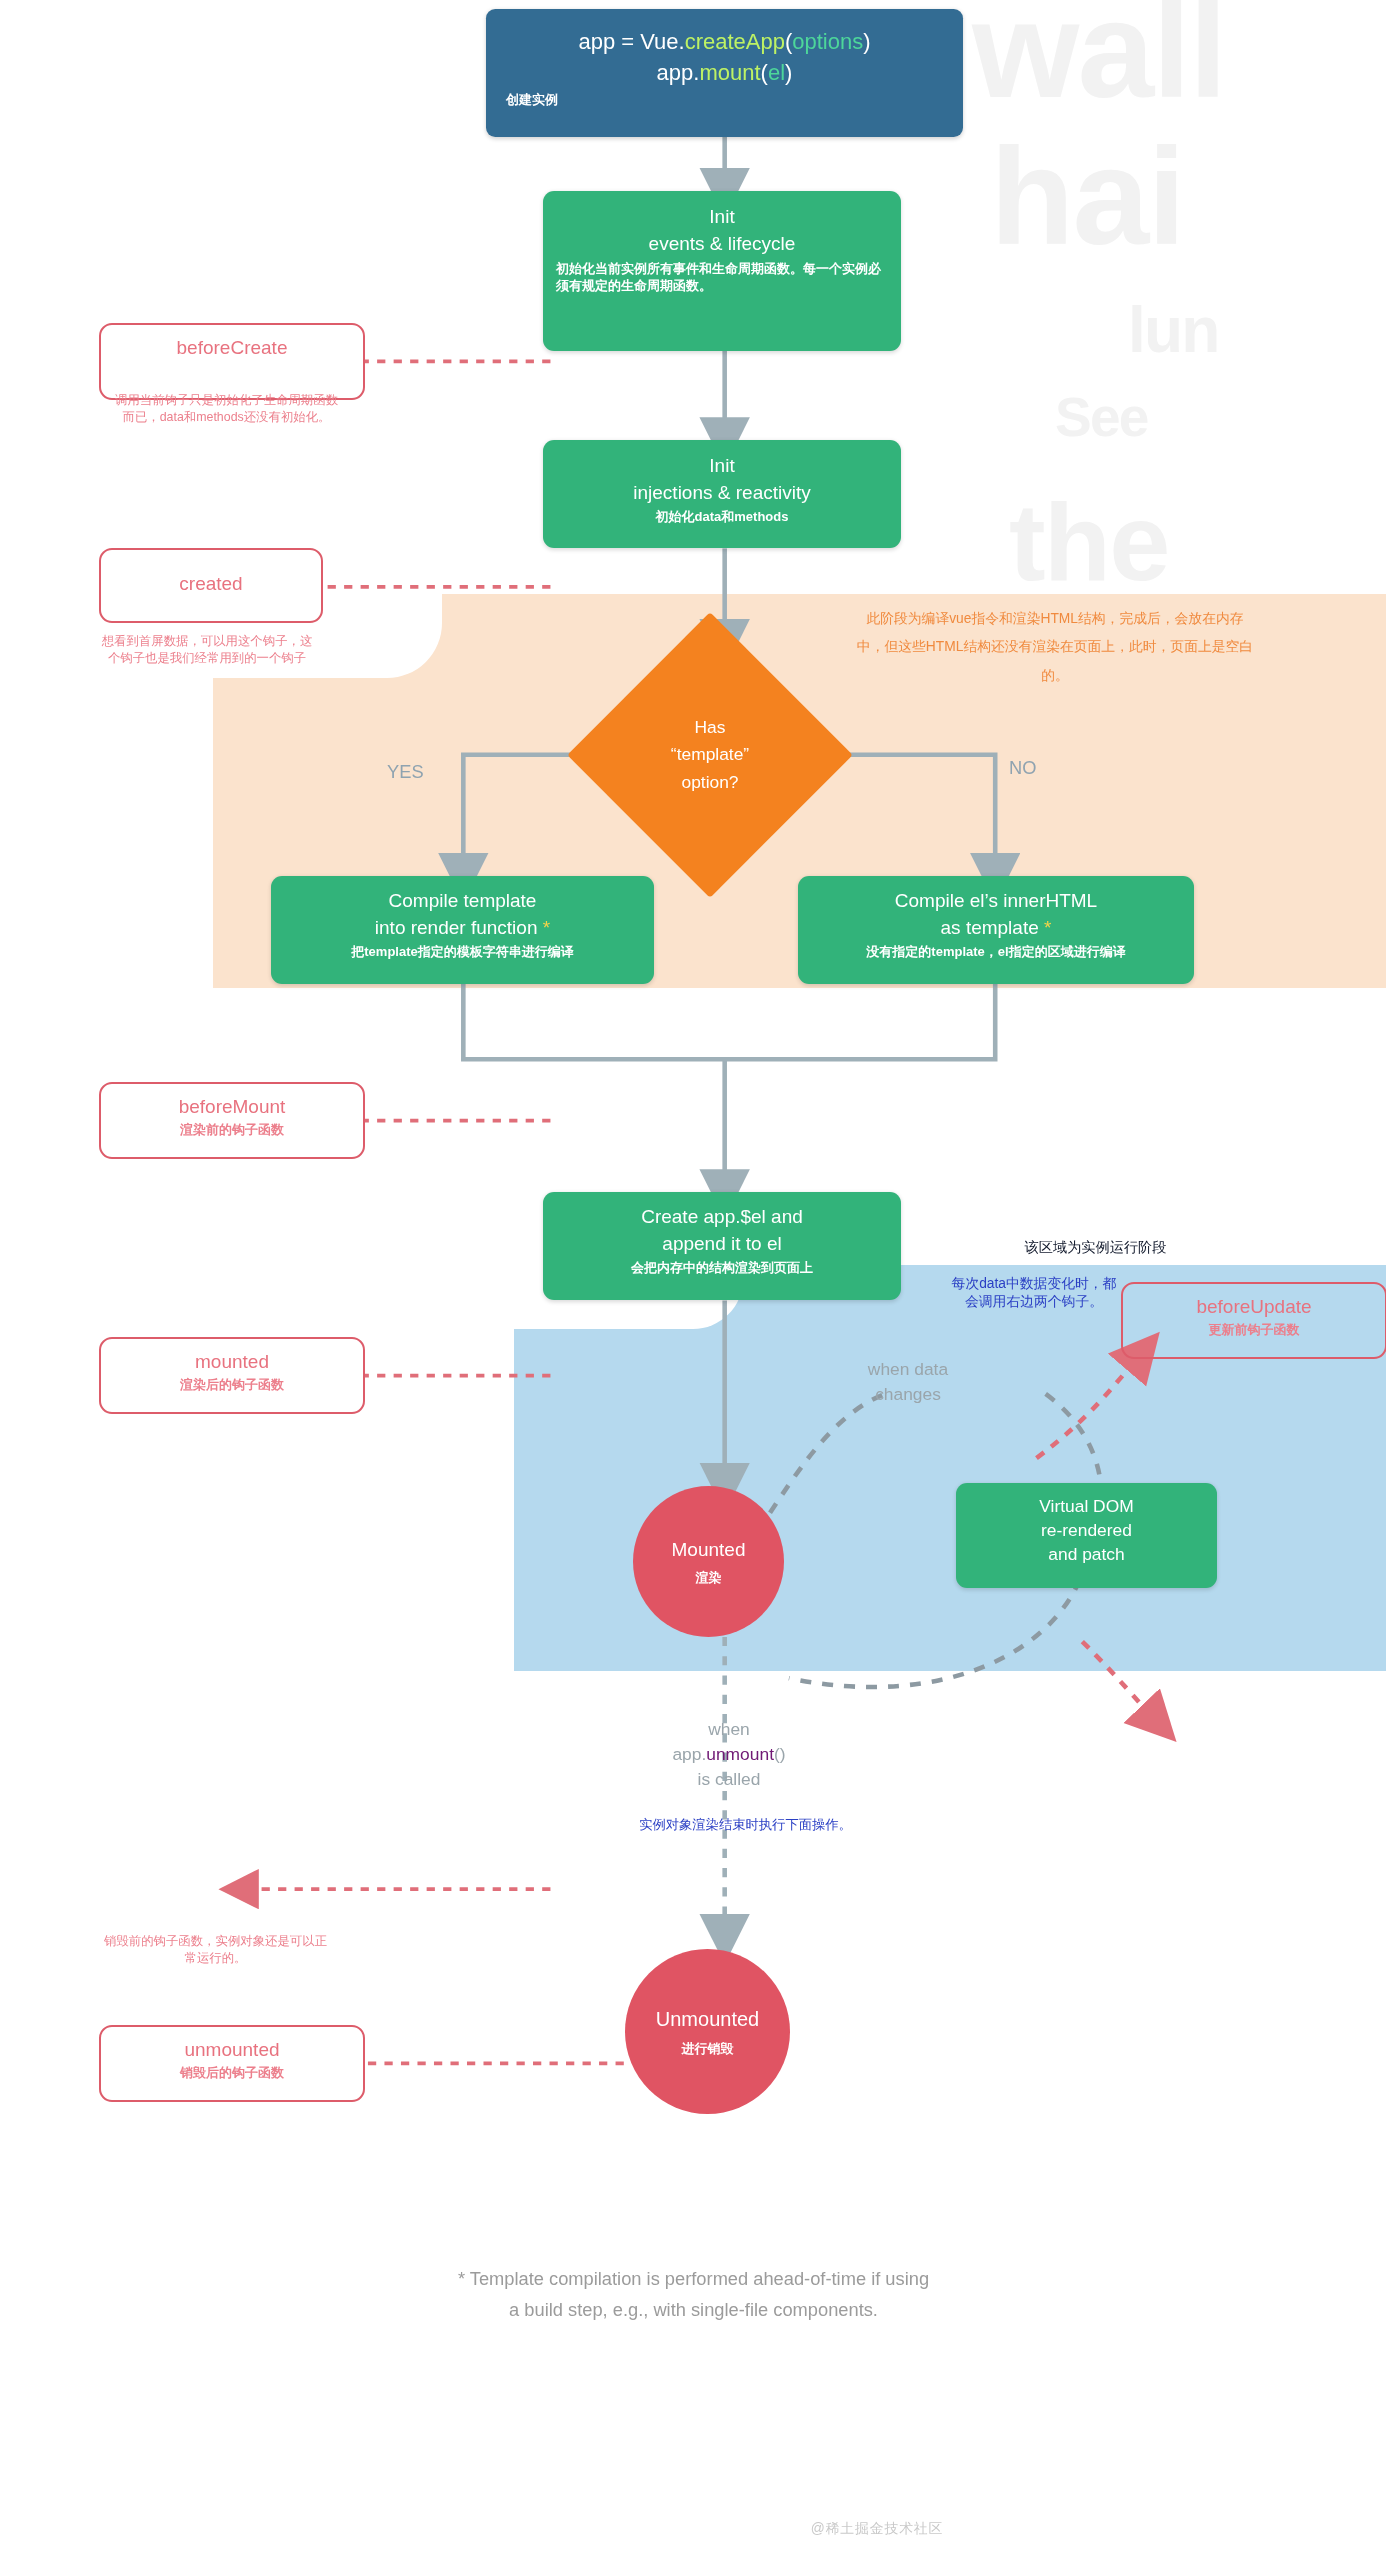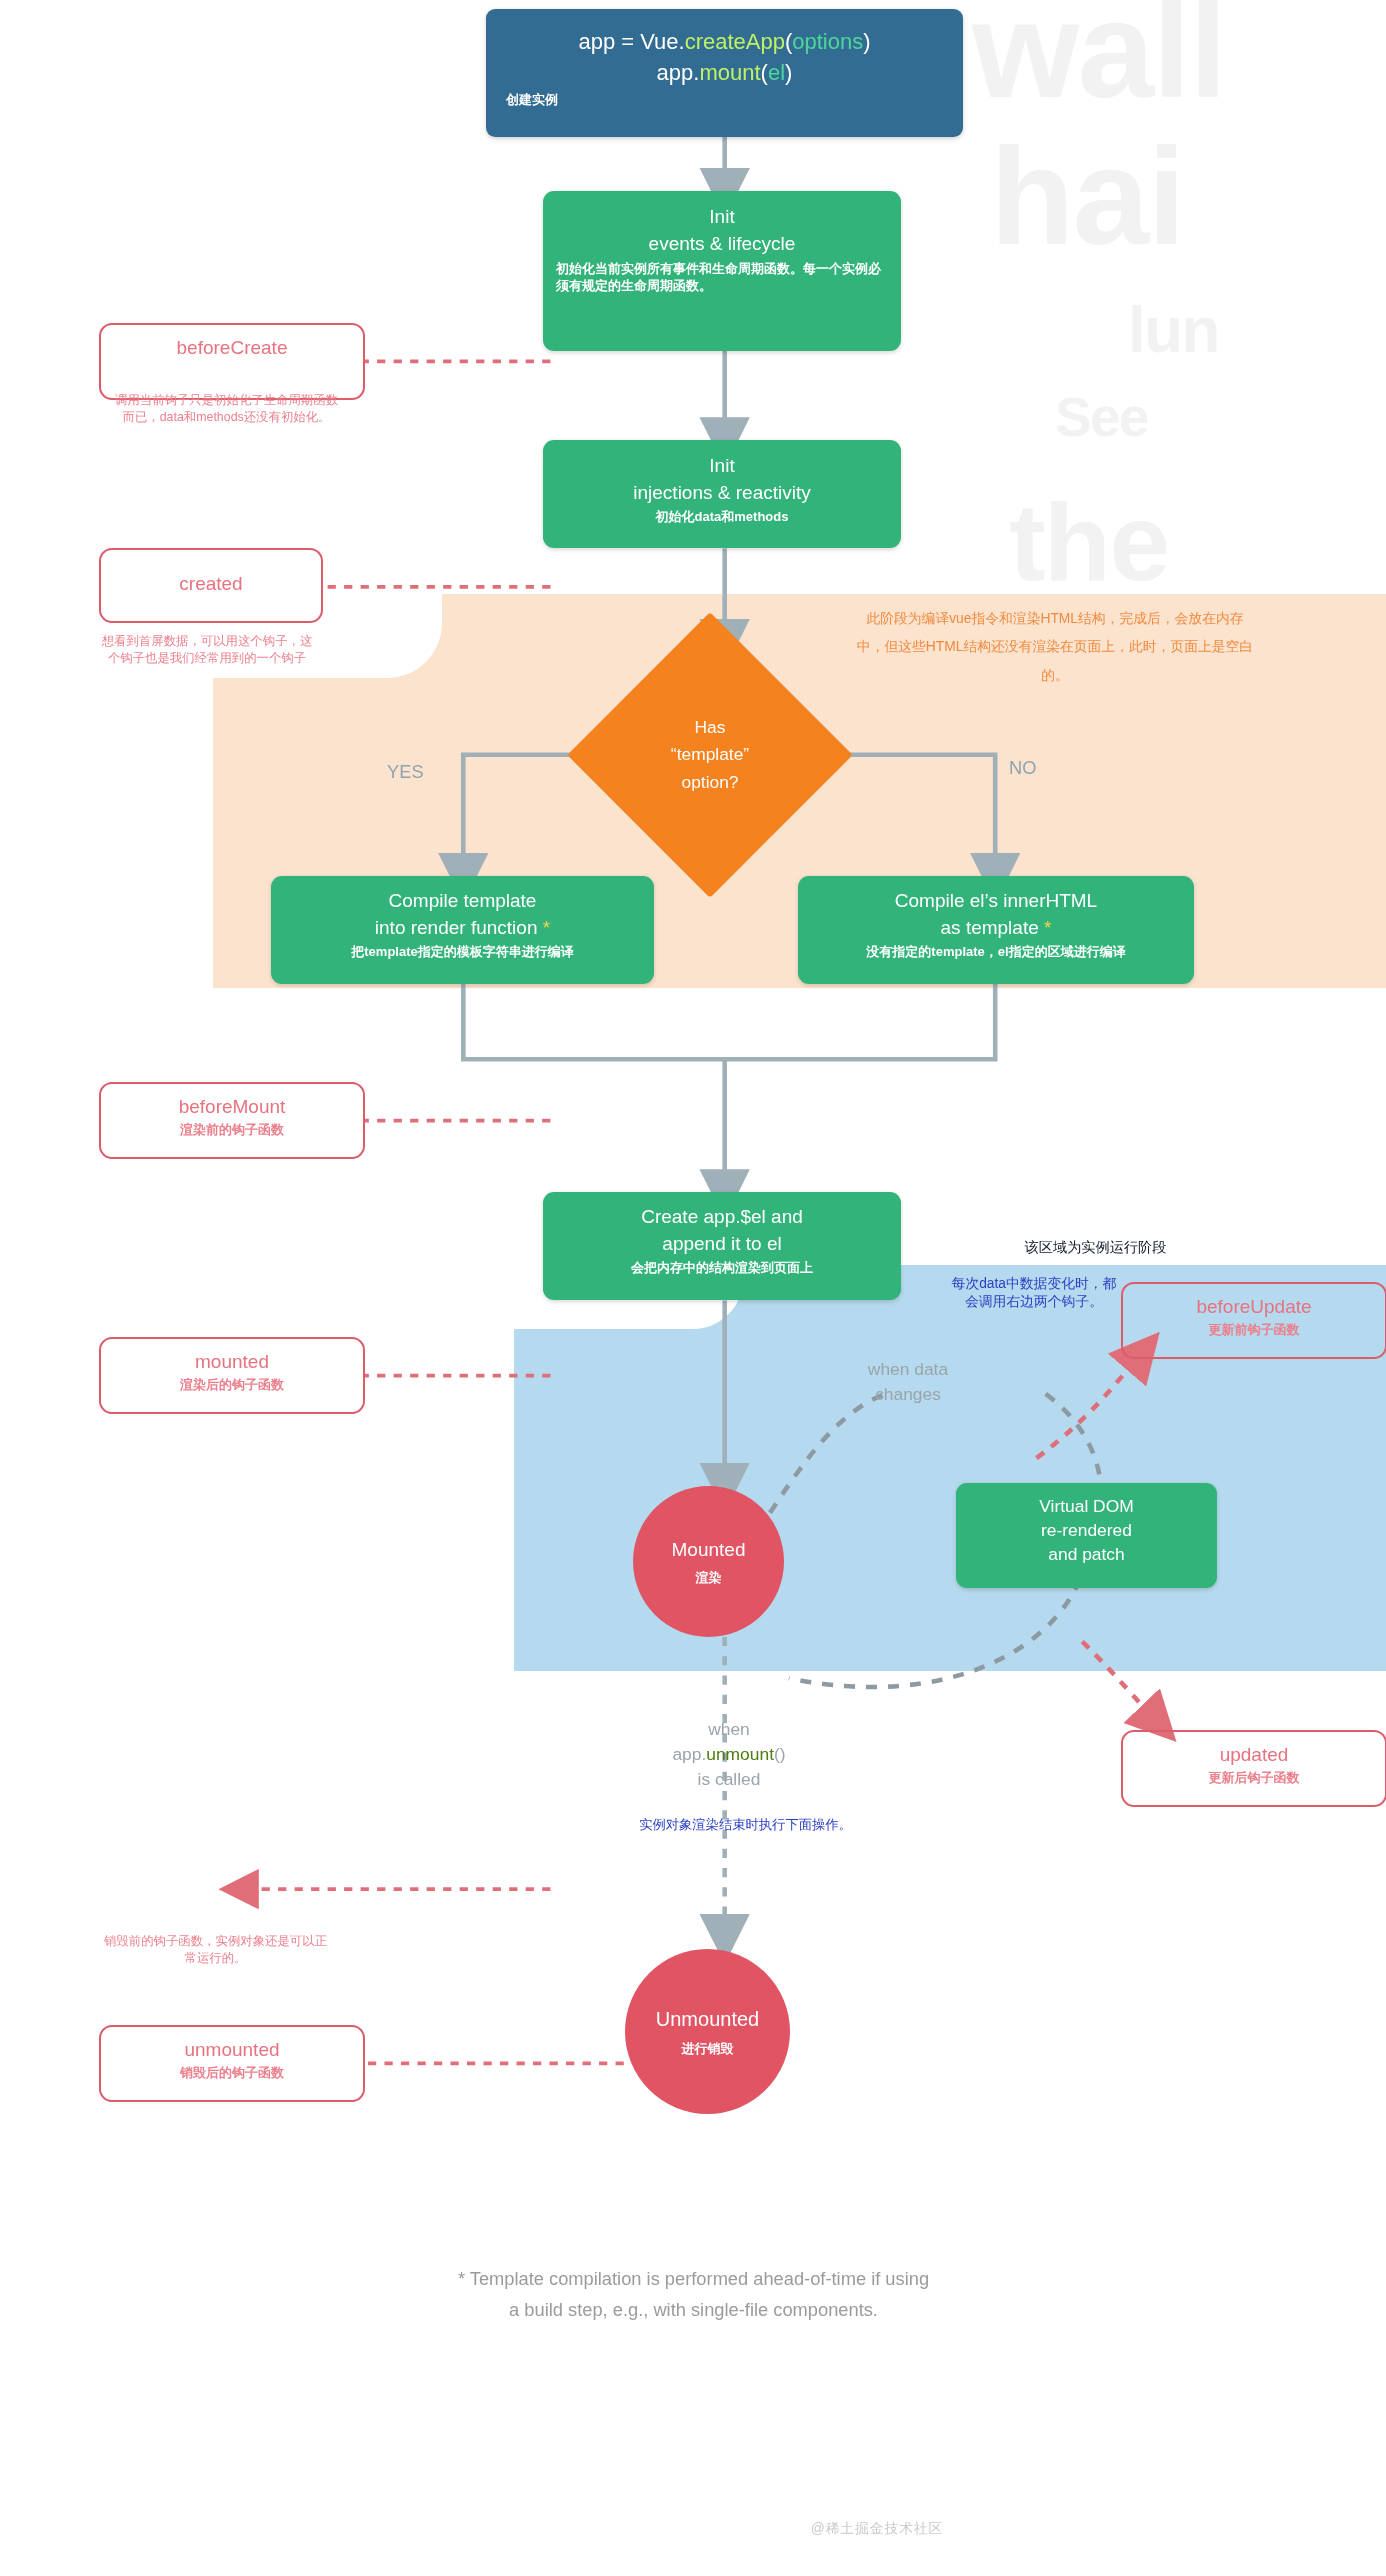--- a/index.html
+++ b/index.html
@@ -96,7 +96,7 @@
   .arrow-label{
     position:absolute;color:#9aa5ab;font-size:17.4px;line-height:25px;text-align:center;
   }
-  .arrow-label .hl{color:#4d7c0f;}
+  .arrow-label .hl{color:#701a75;}
 
   .footnote{
     position:absolute;left:0;top:2263px;width:1387px;text-align:center;

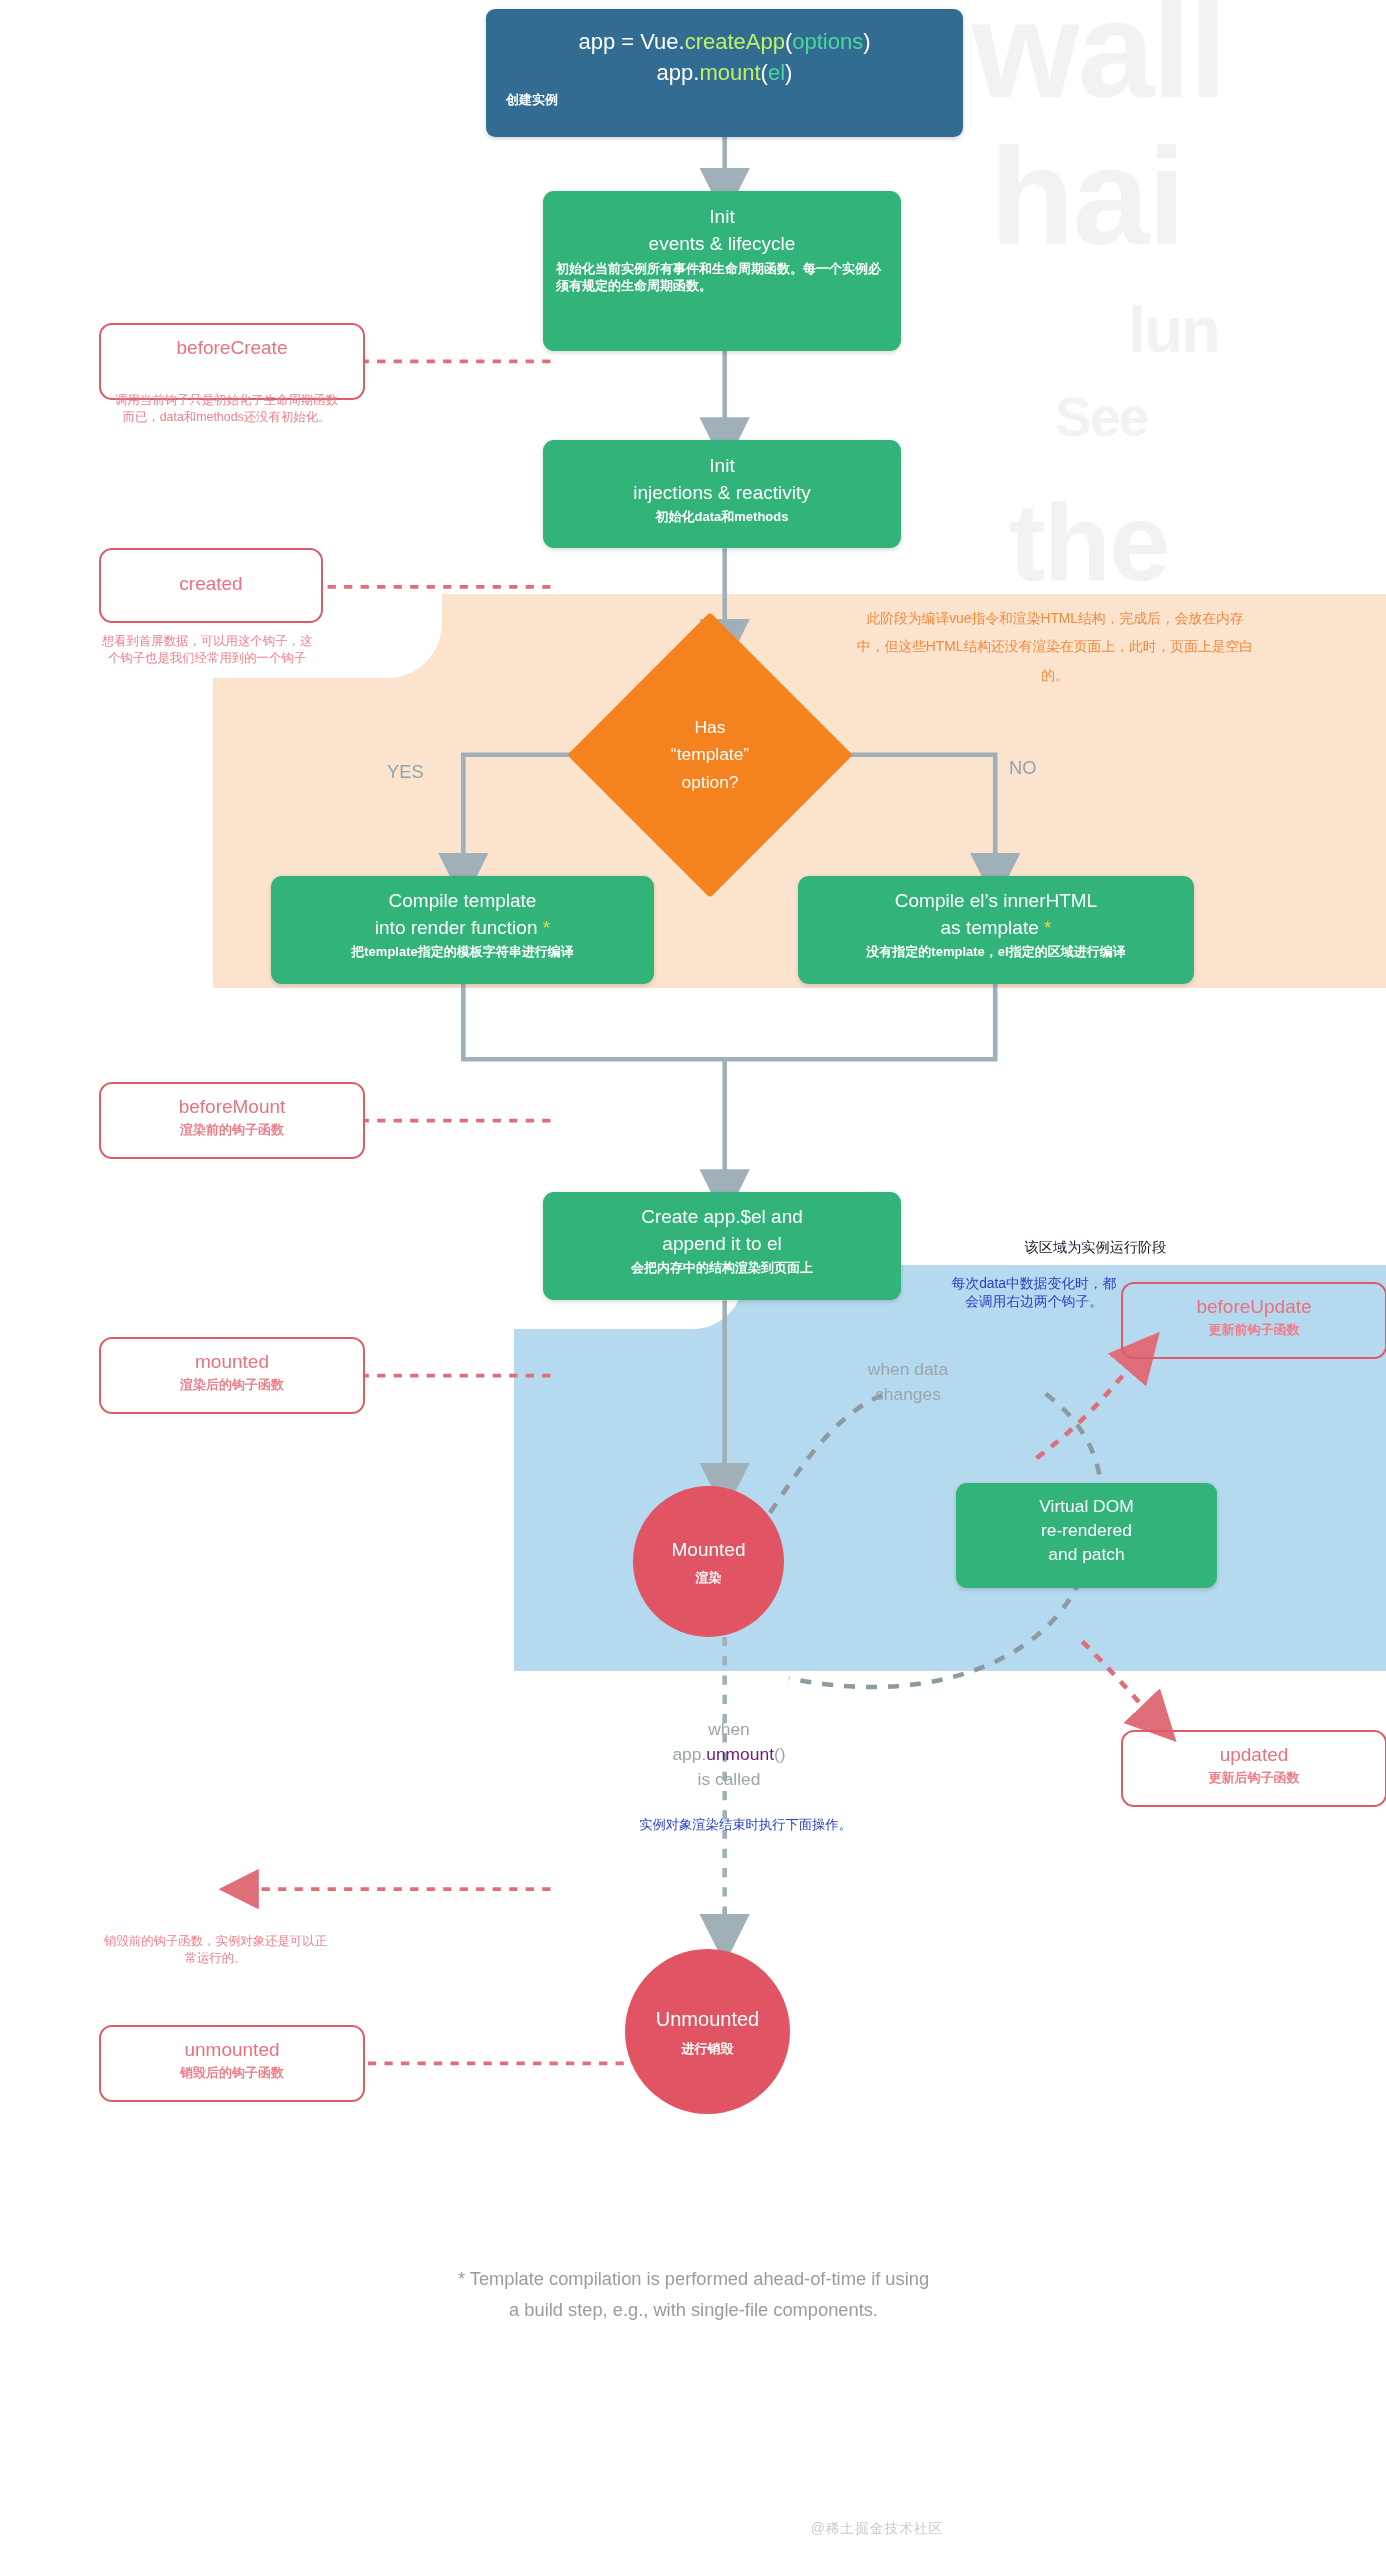--- a/index.html
+++ b/index.html
@@ -288,10 +288,6 @@
     <div class="hook-sub">更新前钩子函数</div>
   </div>
 
-  <div class="node n-hook n-hook-on-blue" style="left:1121px;top:1730px;width:266px;height:77px;padding:9.2px 11px 0;">
-    <div class="hook-title">updated</div>
-    <div class="hook-sub">更新后钩子函数</div>
-  </div>
 
   <div class="anno anno-red" style="left:101px;top:1933px;width:229px;">销毁前的钩子函数，实例对象还是可以正常运行的。</div>
 

